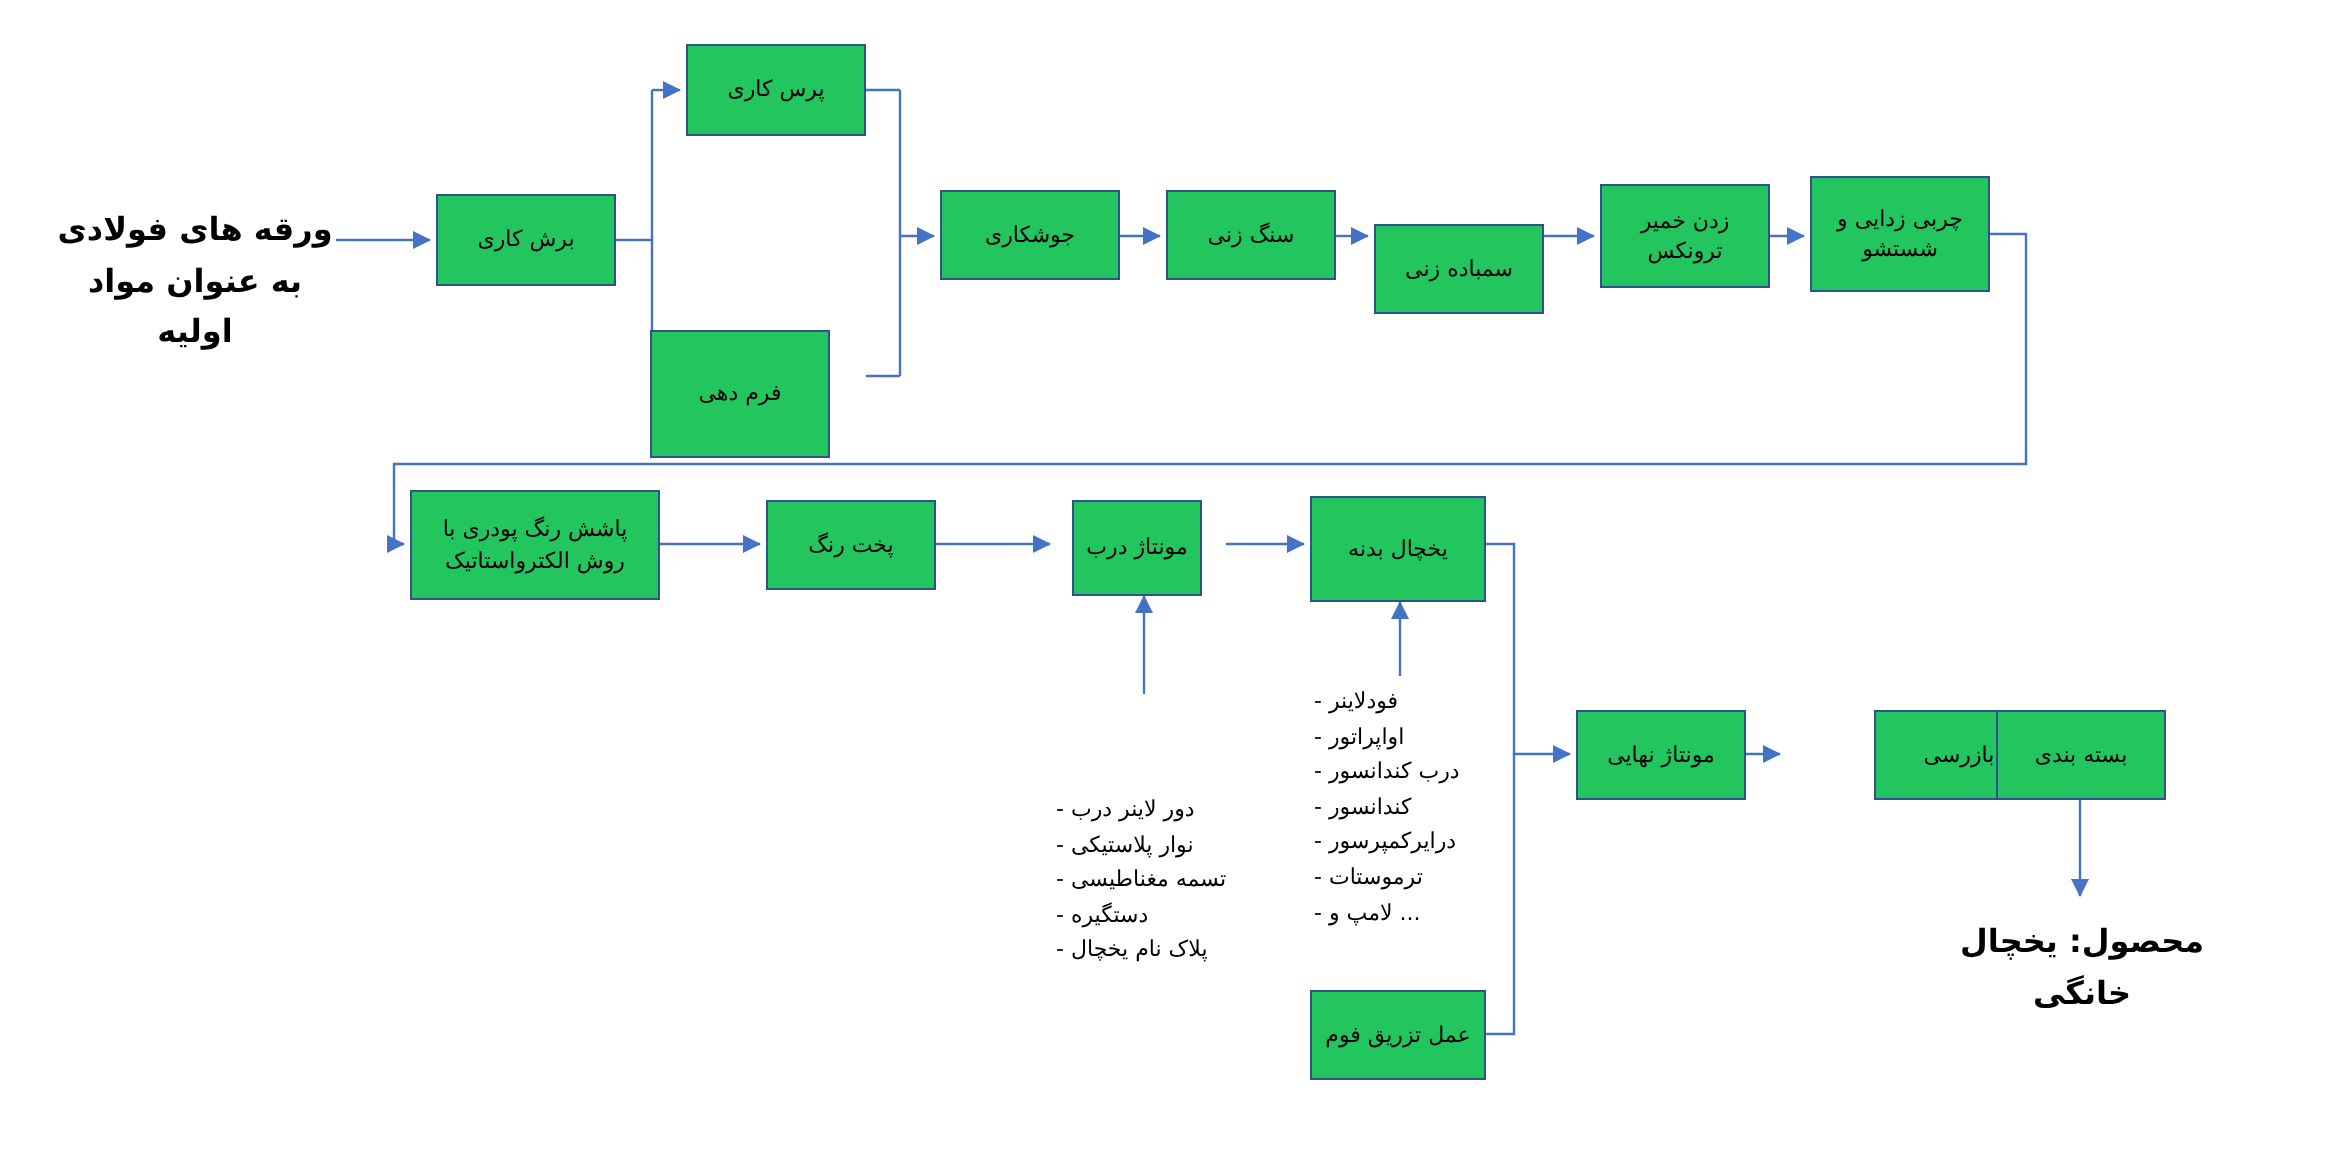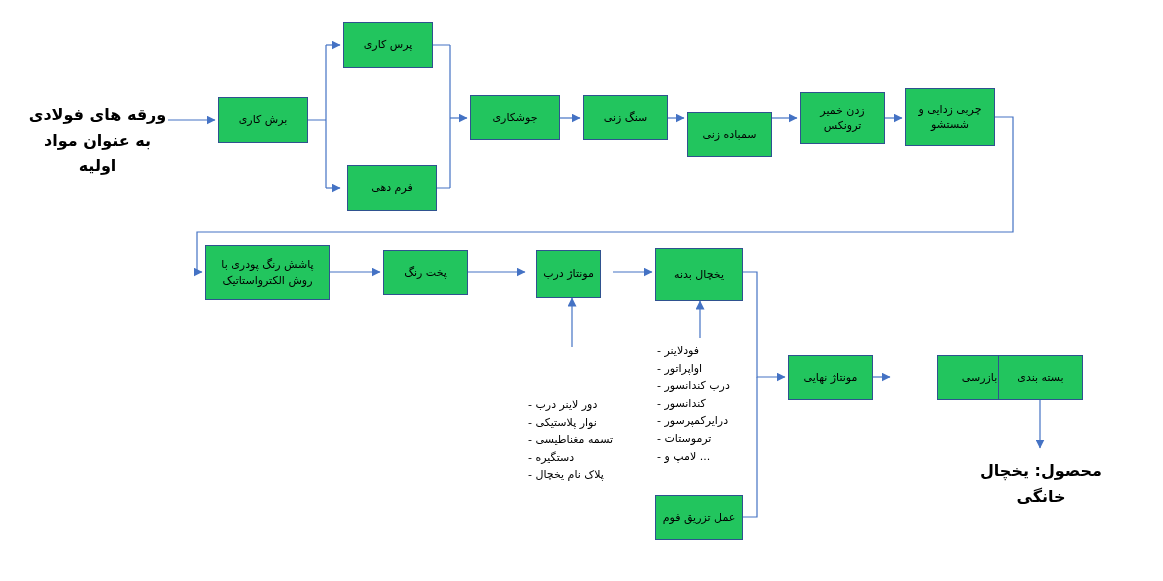--- a/index.html
+++ b/index.html
@@ -88,7 +88,7 @@
 
   <div class="box" style="left:343px; top:22px; width:90px; height:46px;">پرس کاری</div>
 
-  <div class="box" style="left:347px; top:165px; width:90px; height:46px;">فرم دهی</div>
+  <div class="box" style="left:325px; top:165px; width:90px; height:64px;">فرم دهی</div>
 
   <div class="box" style="left:470px; top:95px; width:90px; height:45px;">جوشکاری</div>
 

